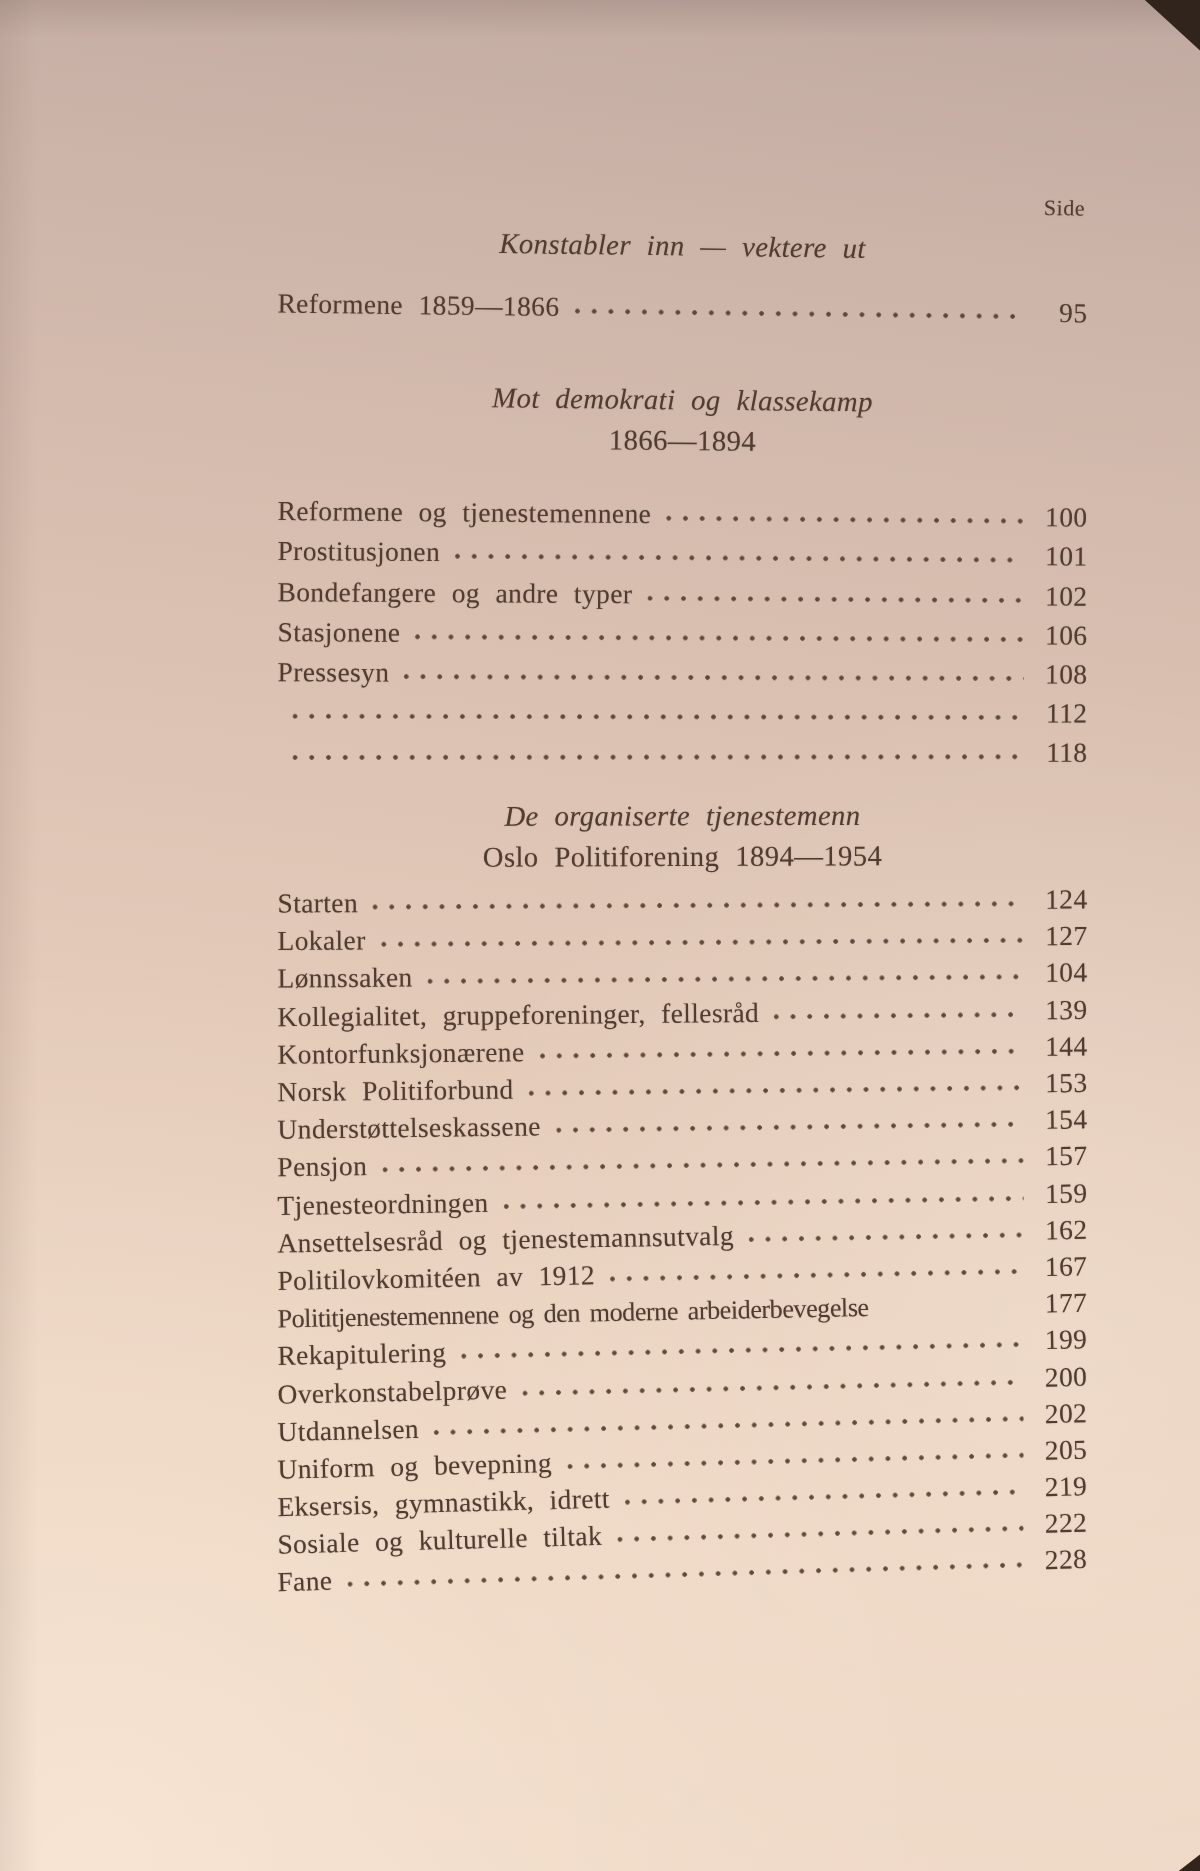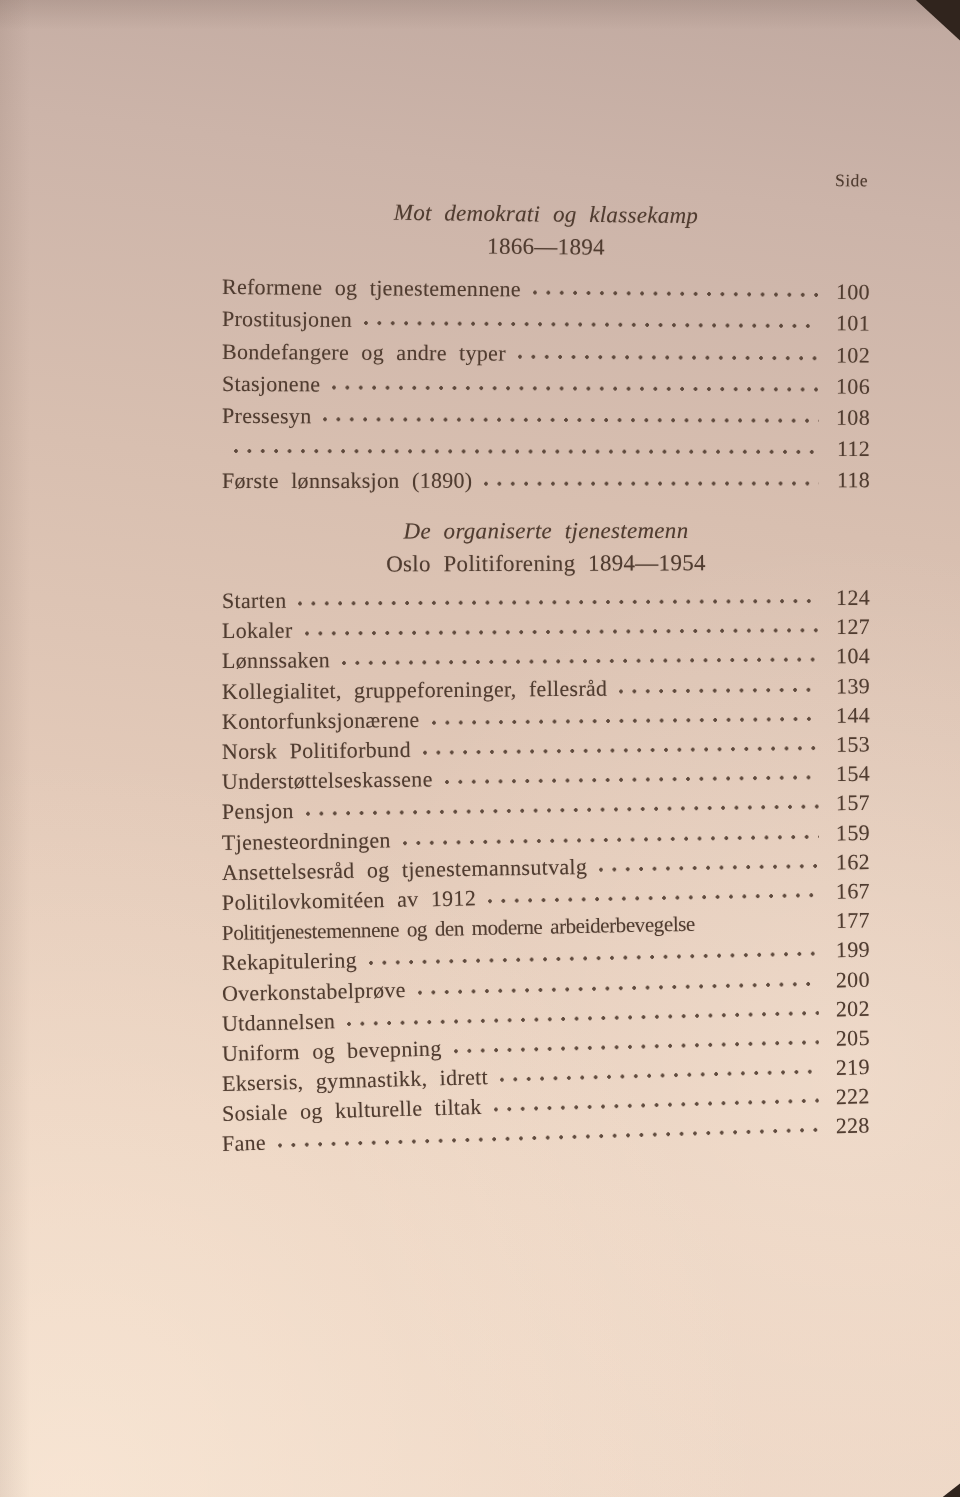--- a/index.html
+++ b/index.html
@@ -35,7 +35,7 @@
   }
   .side-label {
     position: absolute;
-    top: 20px;
+    top: 6px;
     right: 2px;
     font-size: 17.5px;
     letter-spacing: 0.5px;

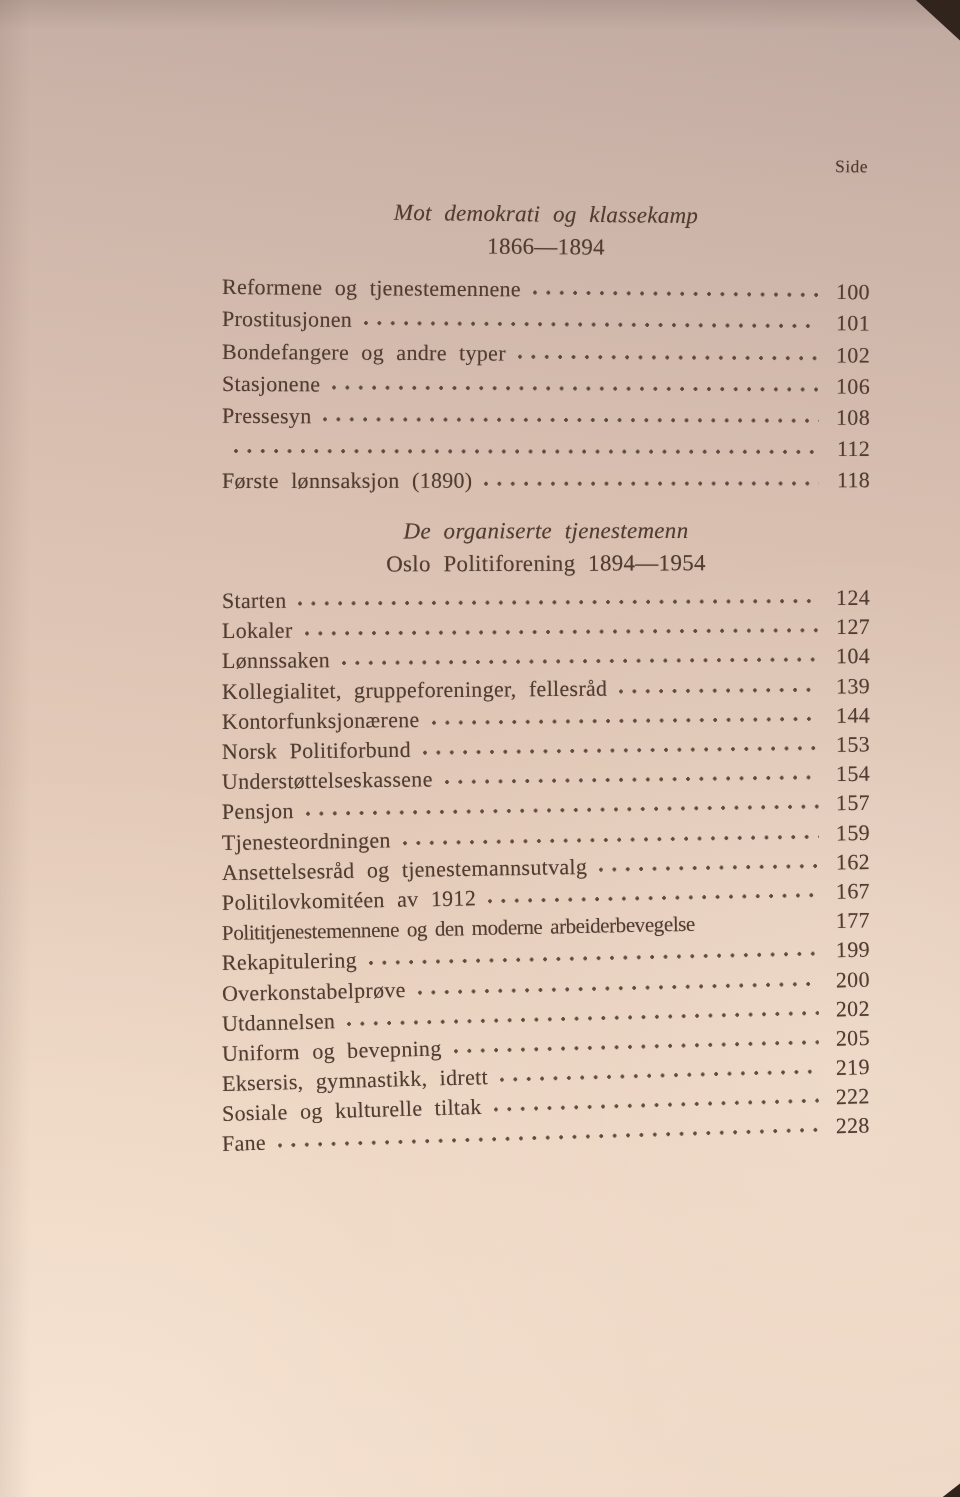--- a/index.html
+++ b/index.html
@@ -114,6 +114,16 @@
     <div class="content">
       <span class="side-label tilt" style="transform: rotate(0.85deg);">Side</span>
       <div id="sections">
+          <div class="section s0">
+            <div class="heading-italic tilt" style="transform: rotate(0.774deg);">Konstabler inn — vektere ut</div>
+            <div class="rows">
+              <div class="toc-row tilt" style="transform: rotate(0.698deg);">
+                <span class="title">Reformene 1859—1866</span>
+                <span class="leader"></span>
+                <span class="num">95</span>
+              </div>
+            </div>
+          </div>
           <div class="section s1">
             <div class="heading-italic tilt" style="transform: rotate(0.623deg);">Mot demokrati og klassekamp</div>
             <div class="heading-sub tilt" style="transform: rotate(0.547deg);">1866—1894</div>

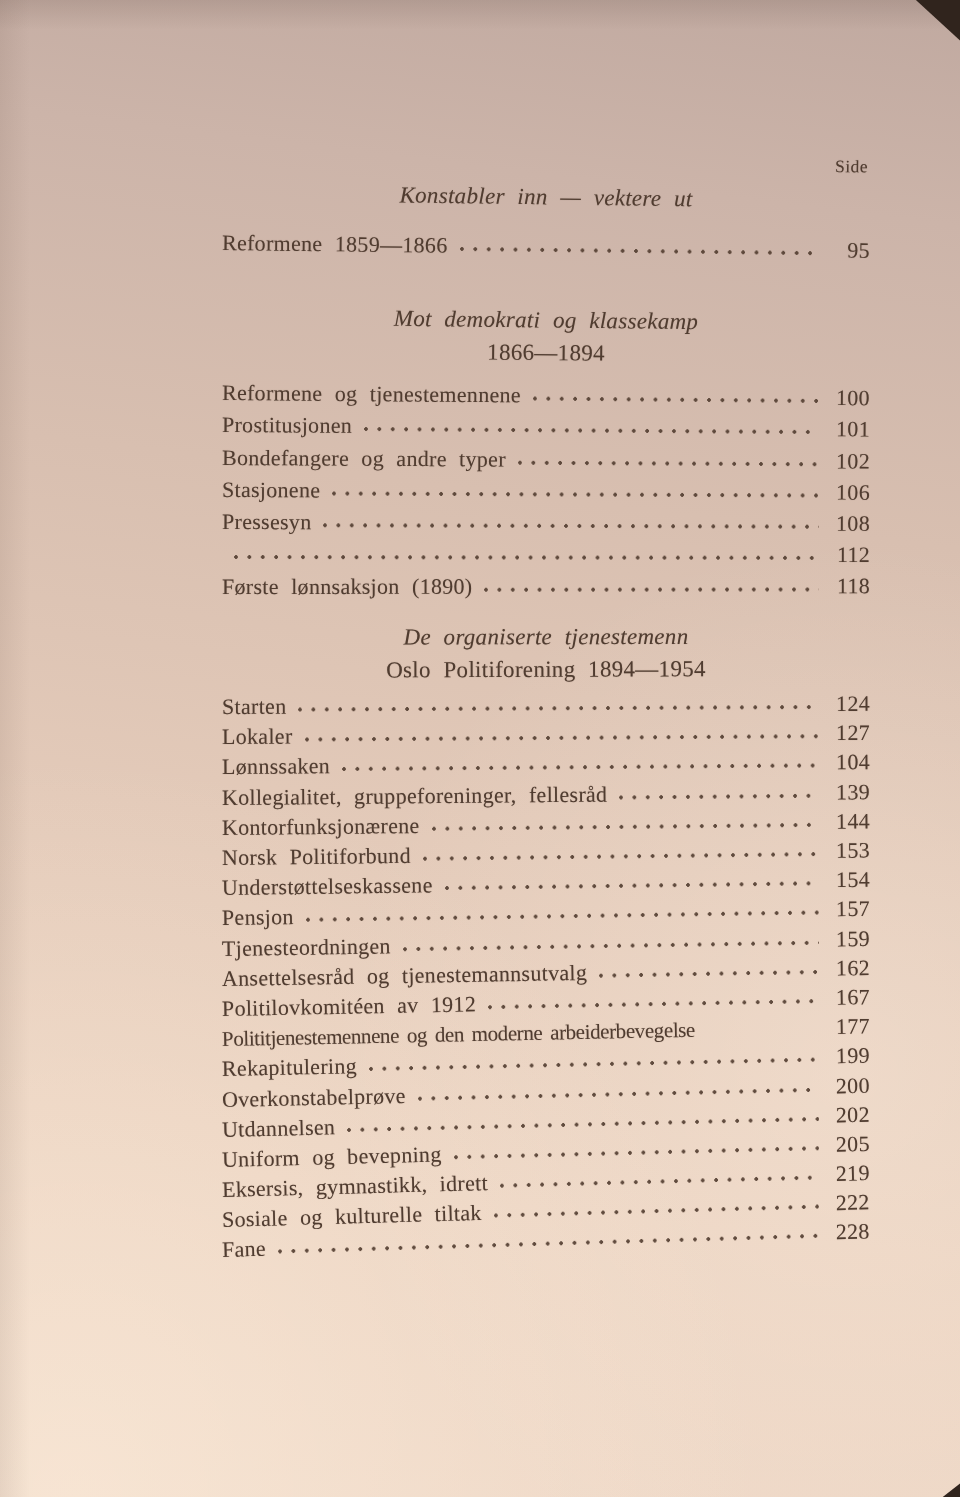--- a/index.html
+++ b/index.html
@@ -60,7 +60,7 @@
 
   .rows { }
   .section.s0 .rows { margin-top: 16px; }
-  .section.s1 .rows { margin-top: 8px; }
+  .section.s1 .rows { margin-top: 24px; }
   .section.s2 .rows { margin-top: 3px; }
 
   .toc-row {

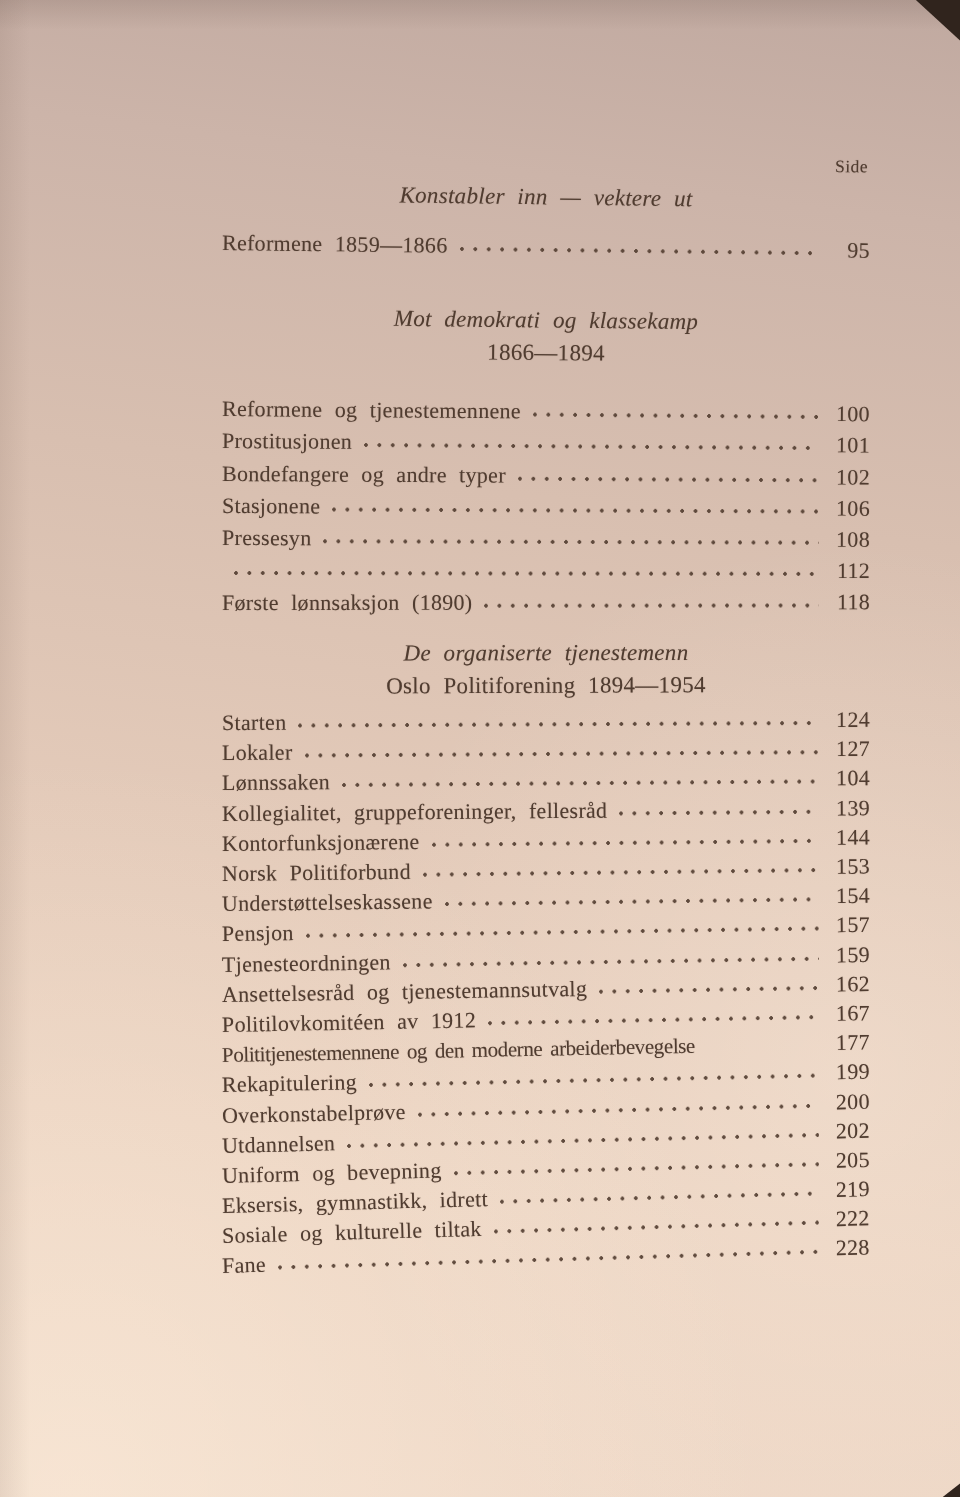--- a/index.html
+++ b/index.html
@@ -158,7 +158,6 @@
                 <span class="num">112</span>
               </div>
               <div class="toc-row tilt" style="transform: rotate(-0.059deg);">
-                <span class="title">Første lønnsaksjon (1890)</span>
                 <span class="leader"></span>
                 <span class="num">118</span>
               </div>

